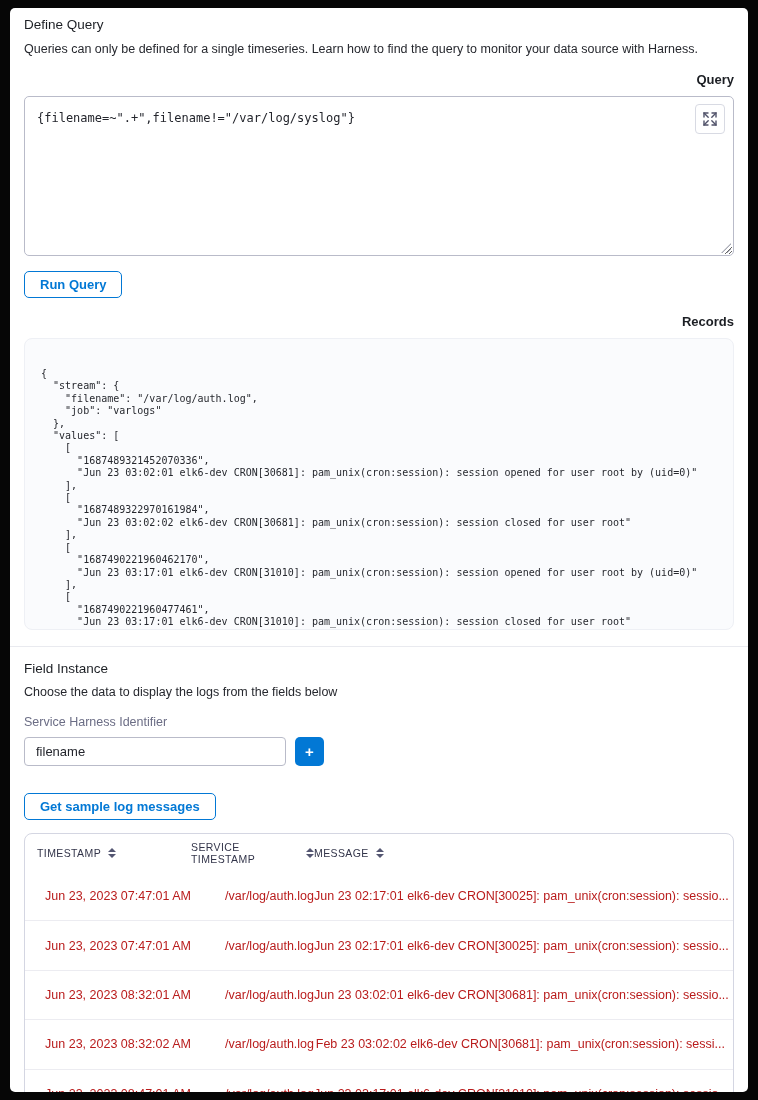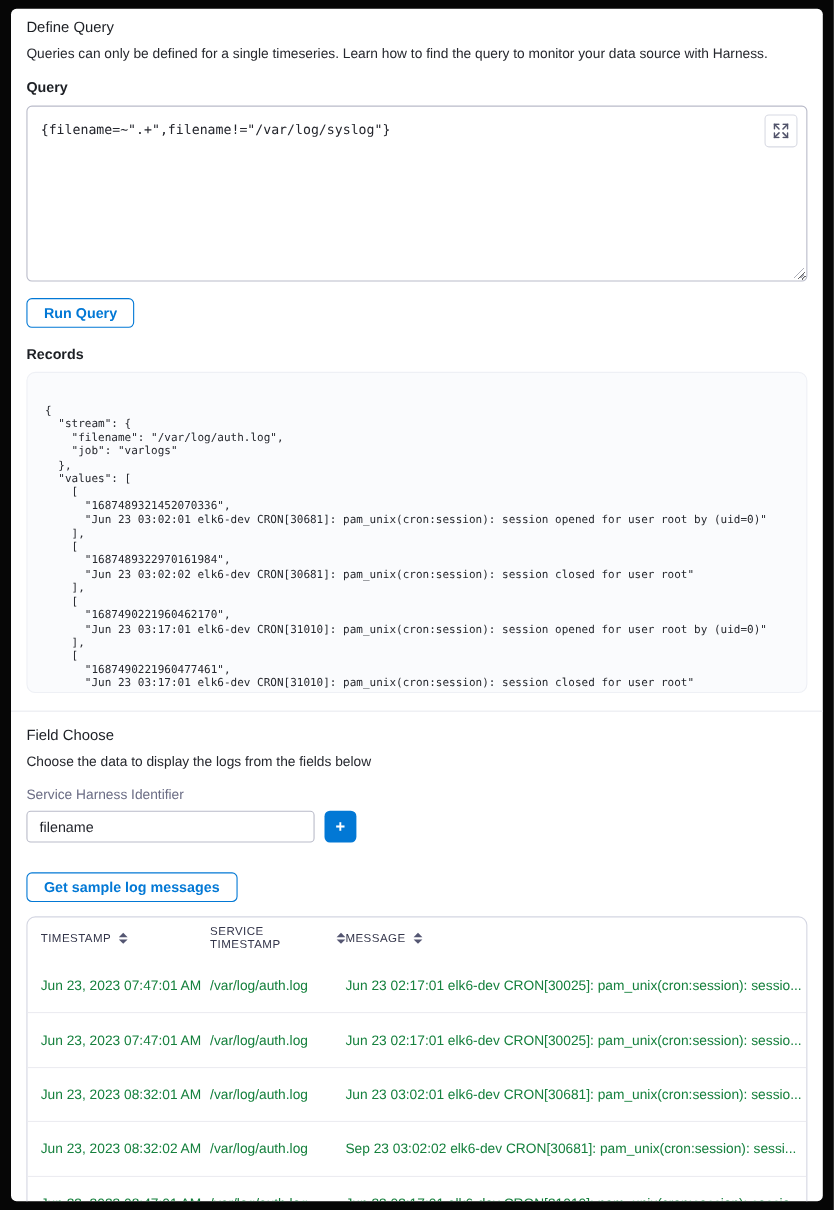--- a/index.html
+++ b/index.html
@@ -24,7 +24,7 @@
   h2.sec-title { font-size: 13.5px; font-weight: normal; margin: 0 0 10px 0; color: #1c1f24; }
   .sec-desc { font-size: 12.5px; margin: 0 0 14px 0; color: #26282e; }
 
-  .field-label { font-size: 13px; font-weight: bold; color: #1c1f24; margin: 16px 0 9px 0; }
+  .field-label { font-size: 13px; font-weight: bold; color: #1c1f24; margin: 16px 0 9px 0; text-align: right; }
 
   .query-wrap { position: relative; }
   textarea.query-input {

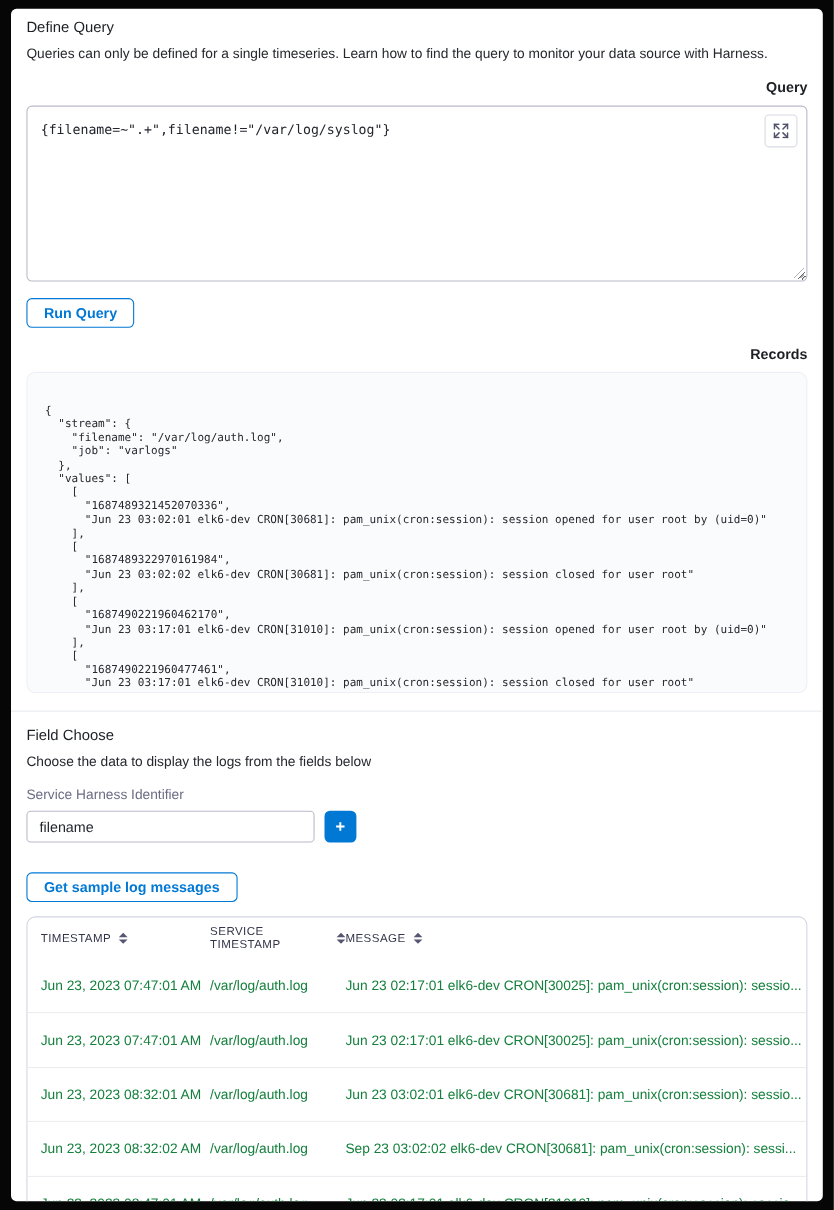--- a/index.html
+++ b/index.html
@@ -209,7 +209,7 @@
   </div>
 
   <div class="section section-bottom">
-    <h2 class="sec-title" style="margin-bottom:9px;">Field Choose</h2>
+    <h2 class="sec-title" style="margin-bottom:9px;">Field Instance</h2>
     <p class="sec-desc" style="margin-bottom:0;">Choose the data to display the logs from the fields below</p>
 
     <div class="fm-label">Service Harness Identifier</div>

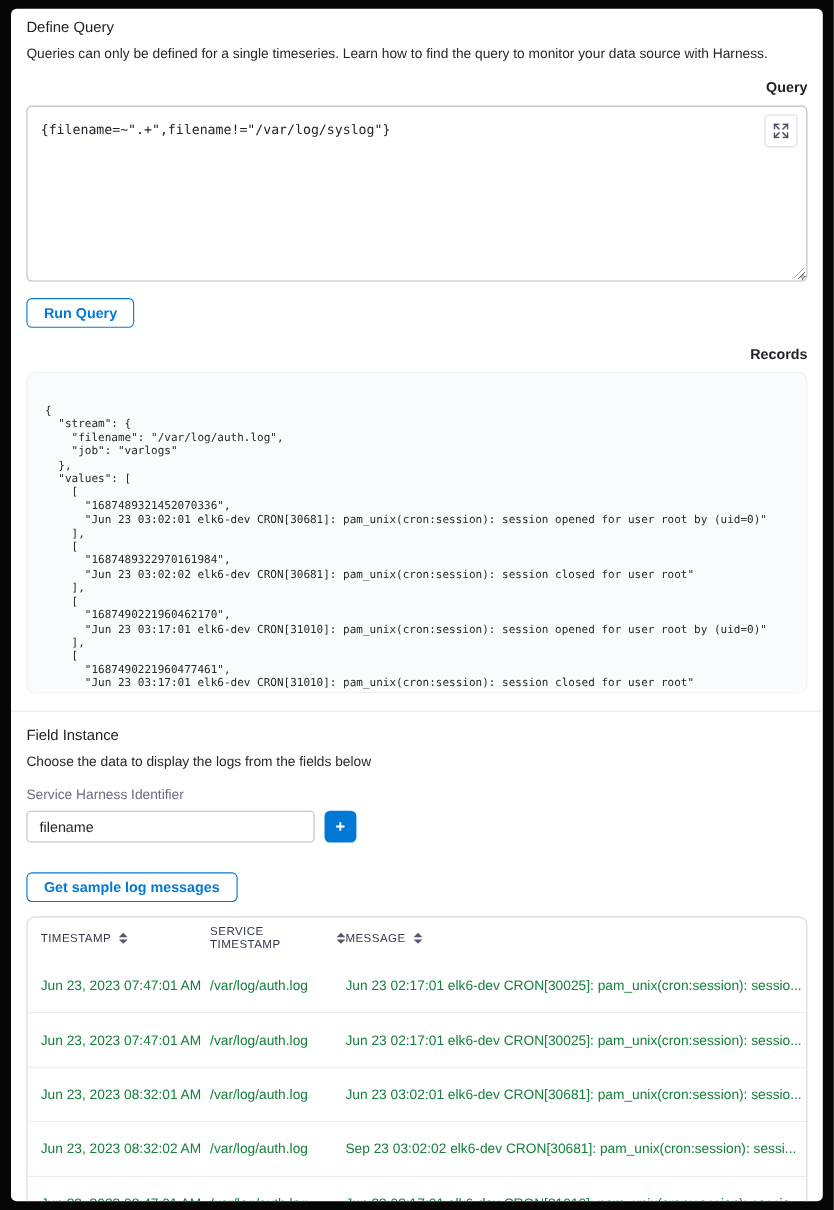--- a/index.html
+++ b/index.html
@@ -145,7 +145,8 @@
     height: 49.4px;
     padding-left: 12px;
     font-size: 12.5px;
-    color: #15803d;
+    color: #b91c1c;
+    text-align: right;
   }
   .lt-row + .lt-row { border-top: 1px solid #ececf1; }
   .lt-row .col-msg { white-space: nowrap; overflow: hidden; padding-right: 8px; }

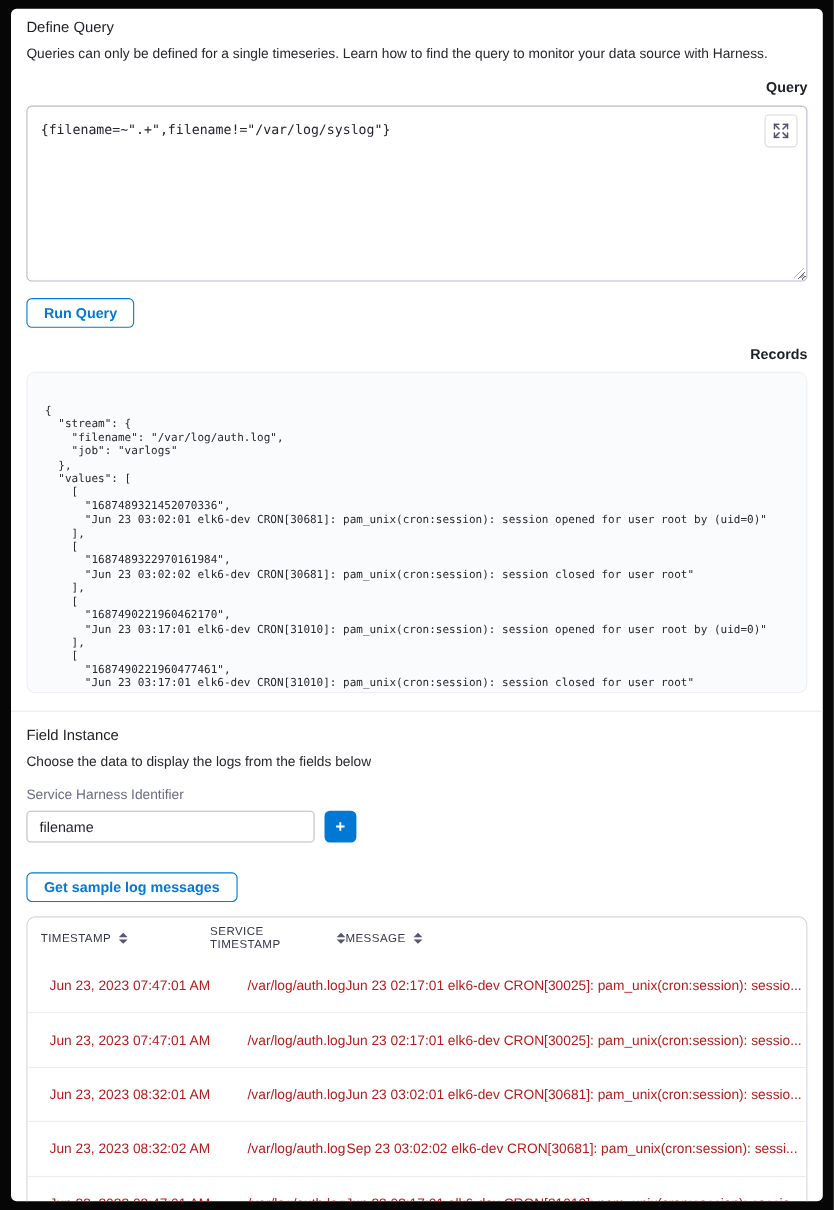--- a/index.html
+++ b/index.html
@@ -267,7 +267,7 @@
   <div class="lt-row">
     <div class="col-ts">Jun 23, 2023 08:32:02 AM</div>
     <div class="col-si">/var/log/auth.log</div>
-    <div class="col-msg">Sep 23 03:02:02 elk6-dev CRON[30681]: pam_unix(cron:session): sessi...</div>
+    <div class="col-msg">Feb 23 03:02:02 elk6-dev CRON[30681]: pam_unix(cron:session): sessi...</div>
   </div>
 
   <div class="lt-row">

